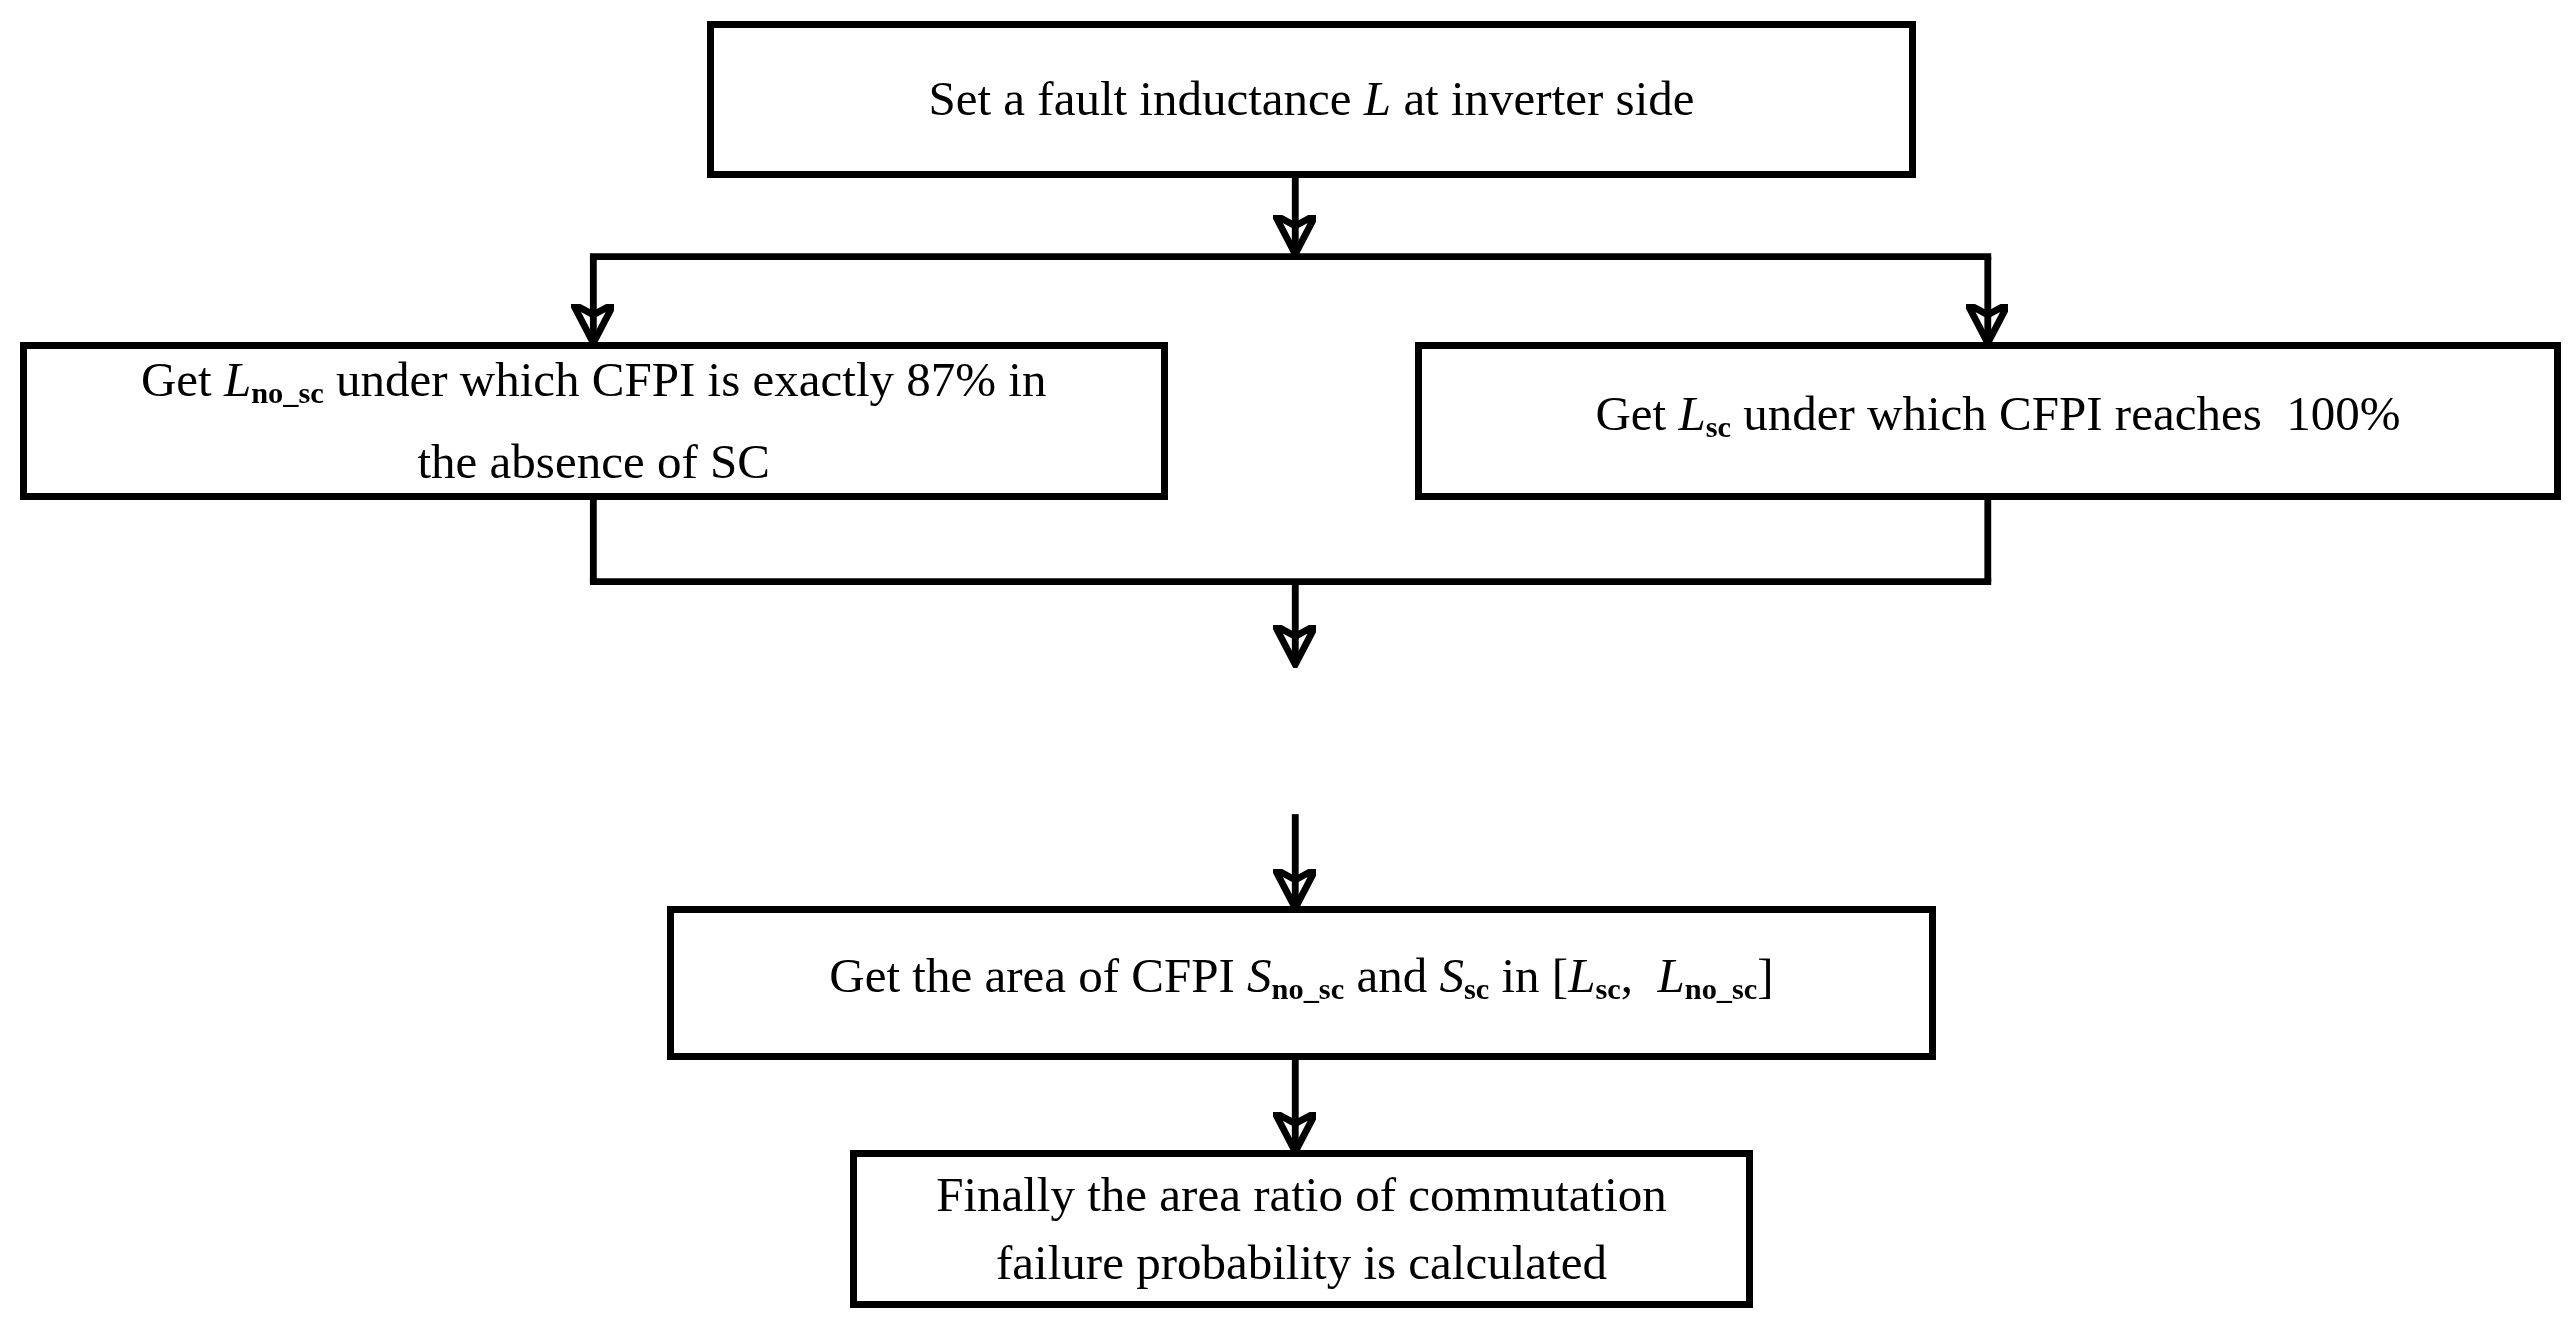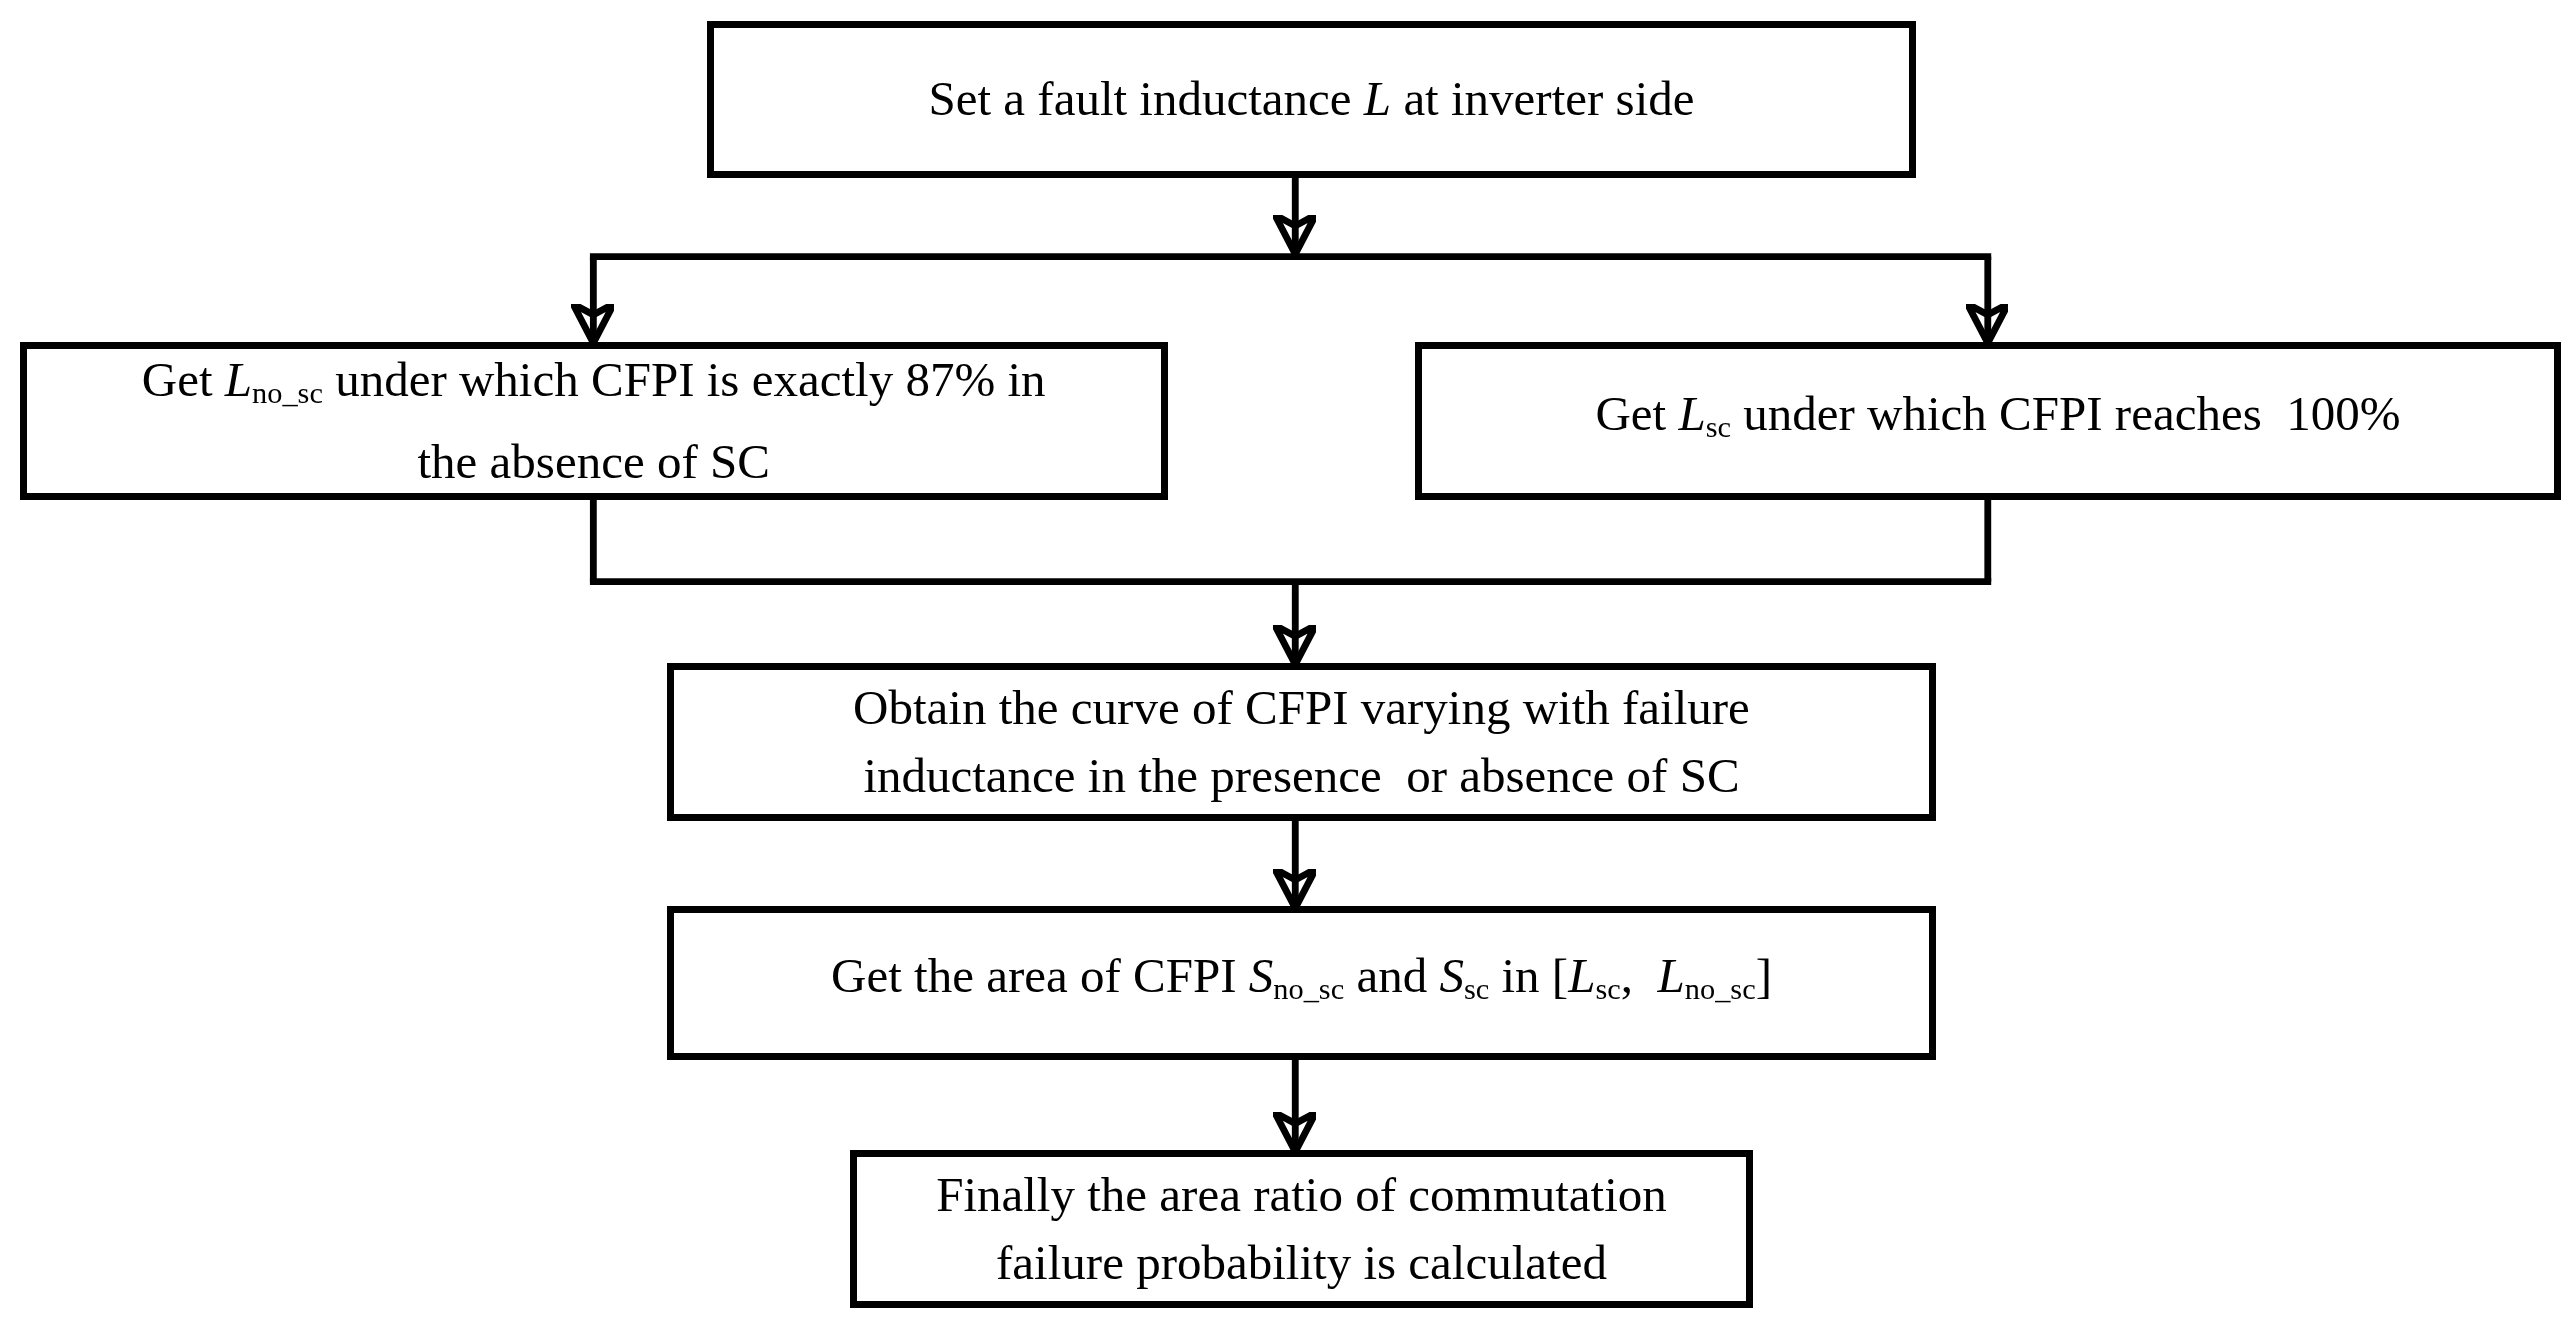--- a/index.html
+++ b/index.html
@@ -54,6 +54,7 @@
   .sub {
     font-size: 0.62em;
     vertical-align: -0.24em;
+    font-weight: bold;
   }
   
   .box-set   { left: 687px;  top: 20.5px;   width: 1209px; height: 157px; margin-left: 20px; }

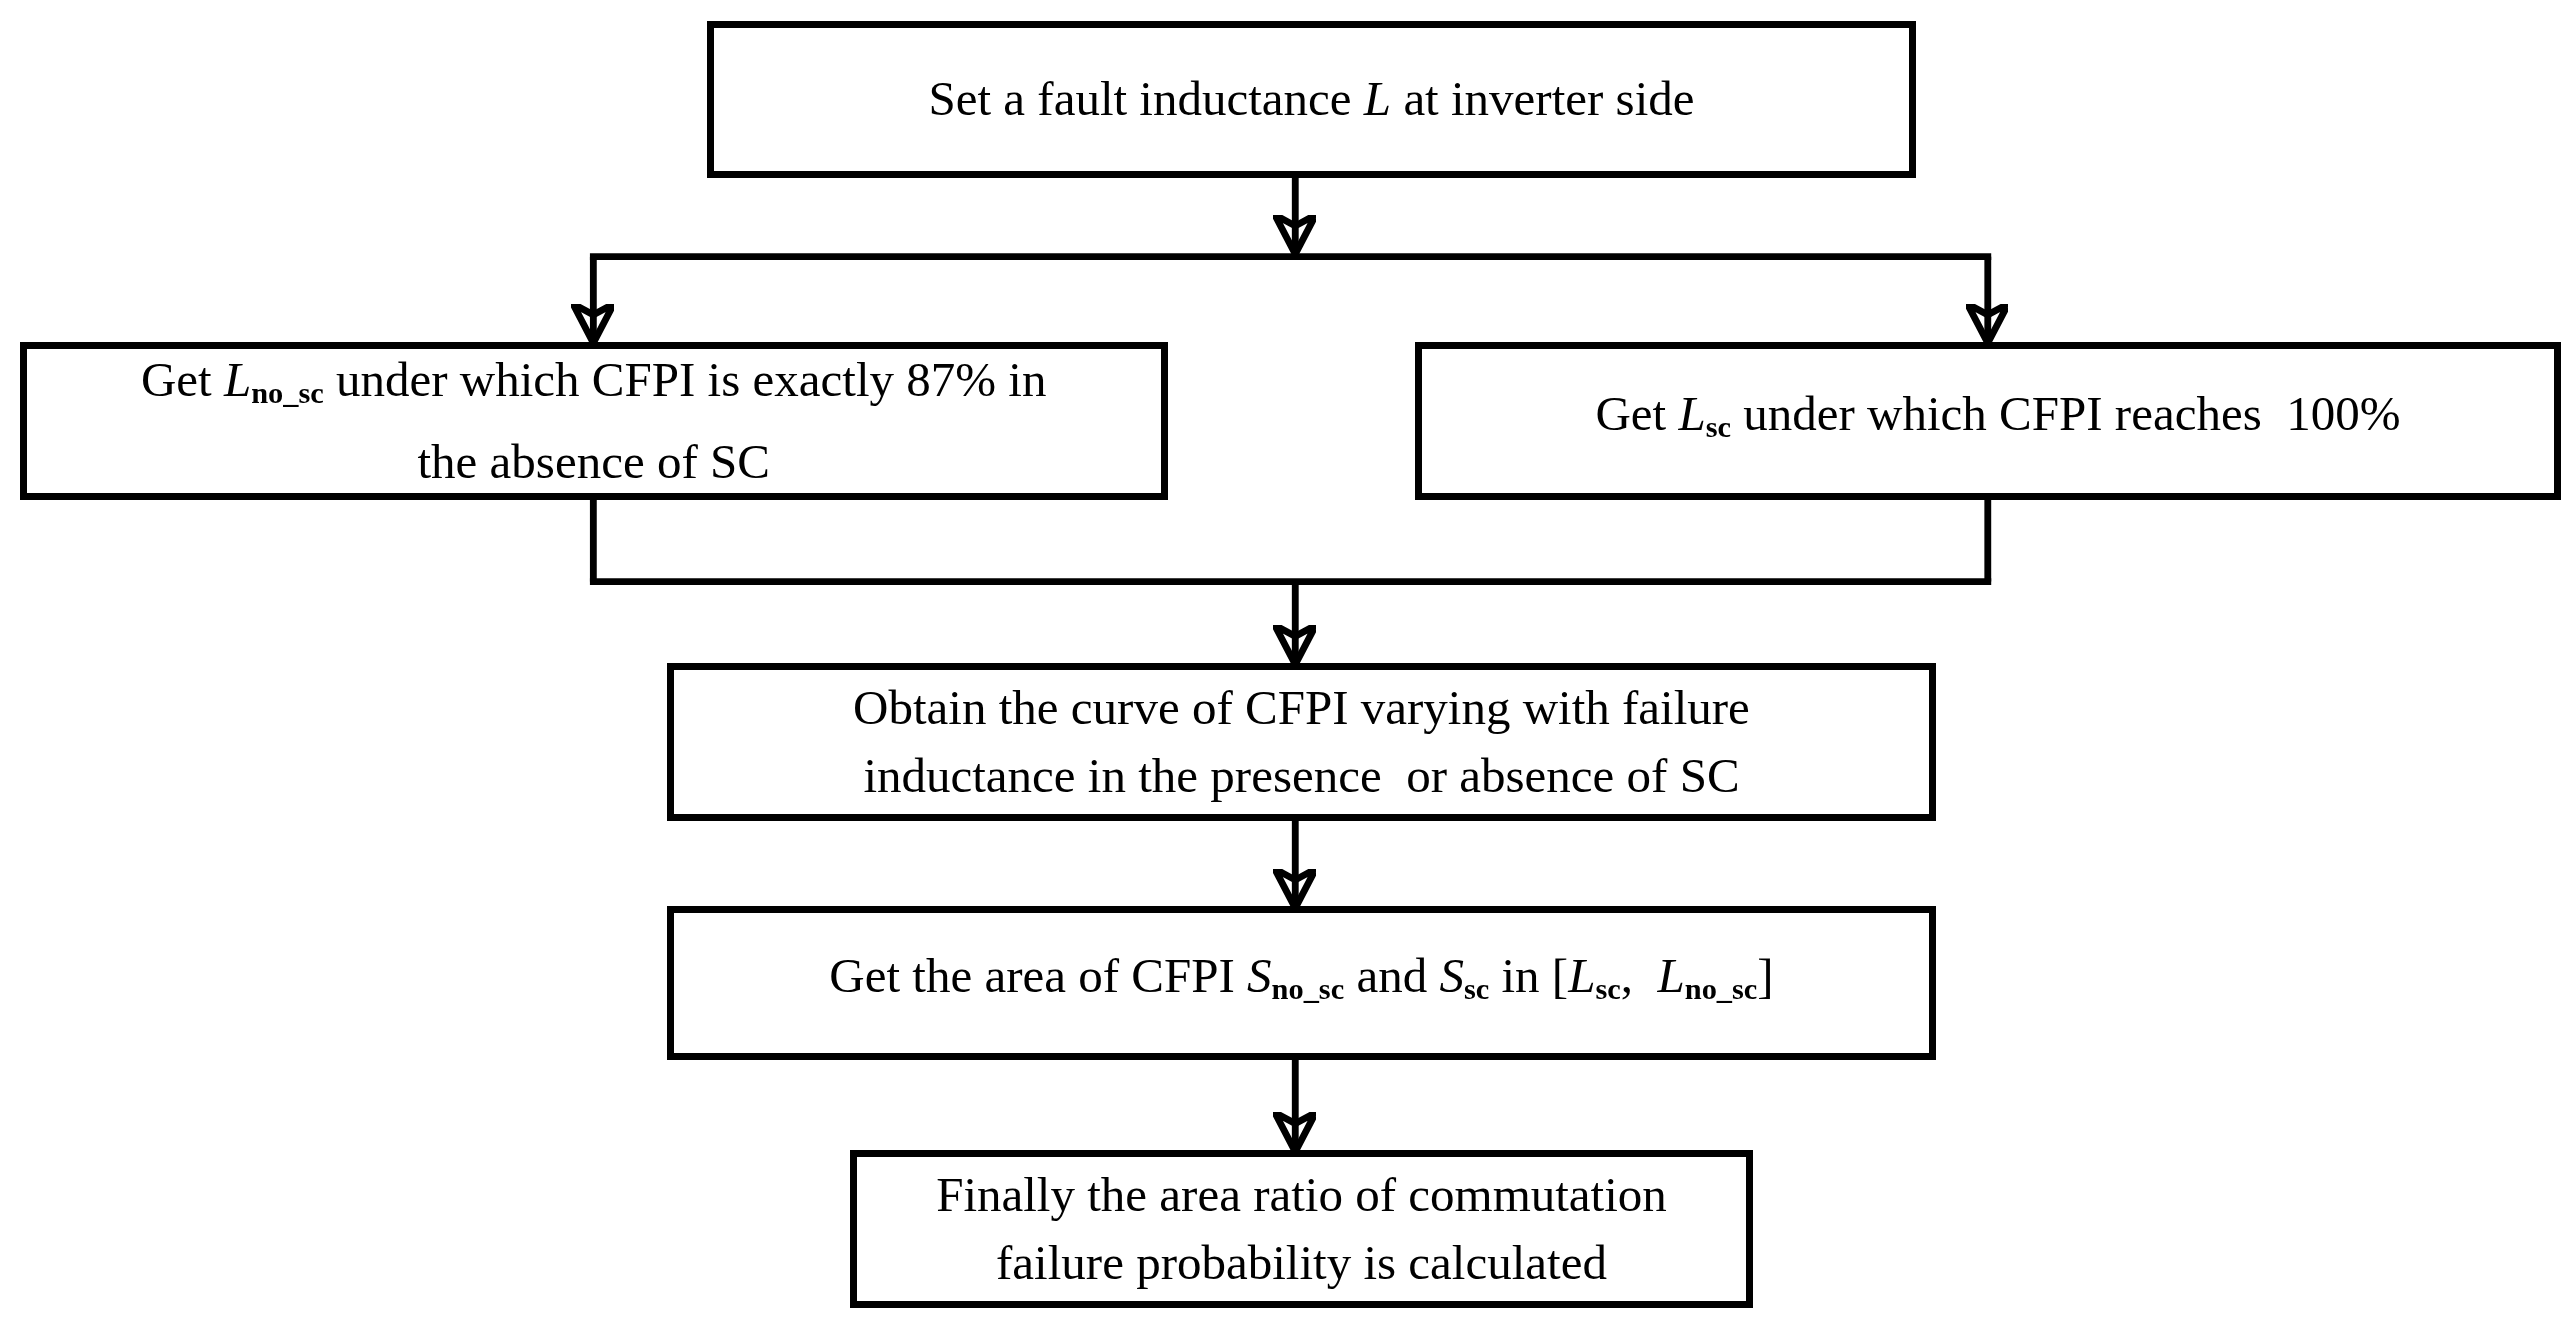--- a/index.html
+++ b/index.html
@@ -114,12 +114,6 @@
       </div>
   </div>
 
-  <div class="box box-curve">
-    <div class="box-text">
-        <div class="text-line"><span>Obtain the curve of CFPI varying with failure</span></div>
-        <div class="text-line"><span>inductance in the presence  or absence of SC</span></div>
-      </div>
-  </div>
 
   <div class="box box-area">
     <div class="box-text">

